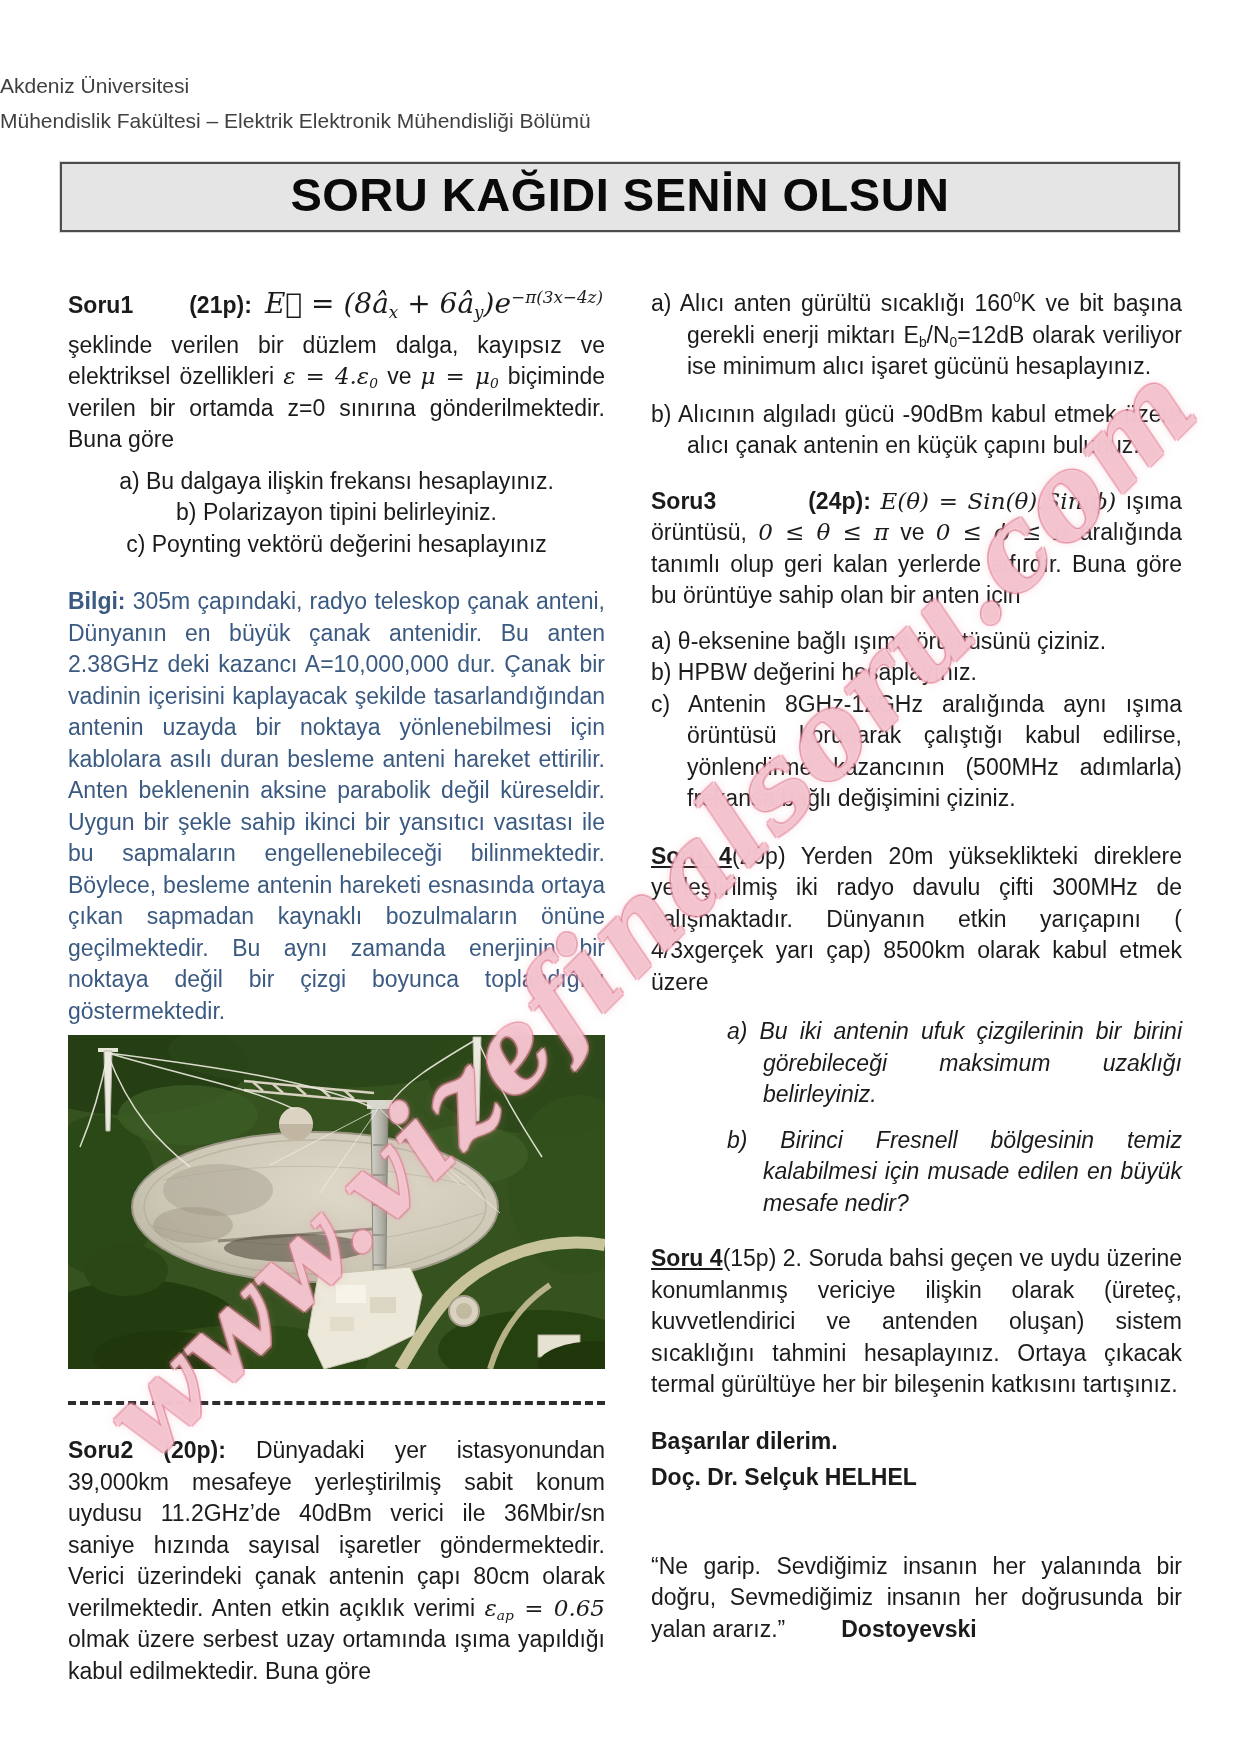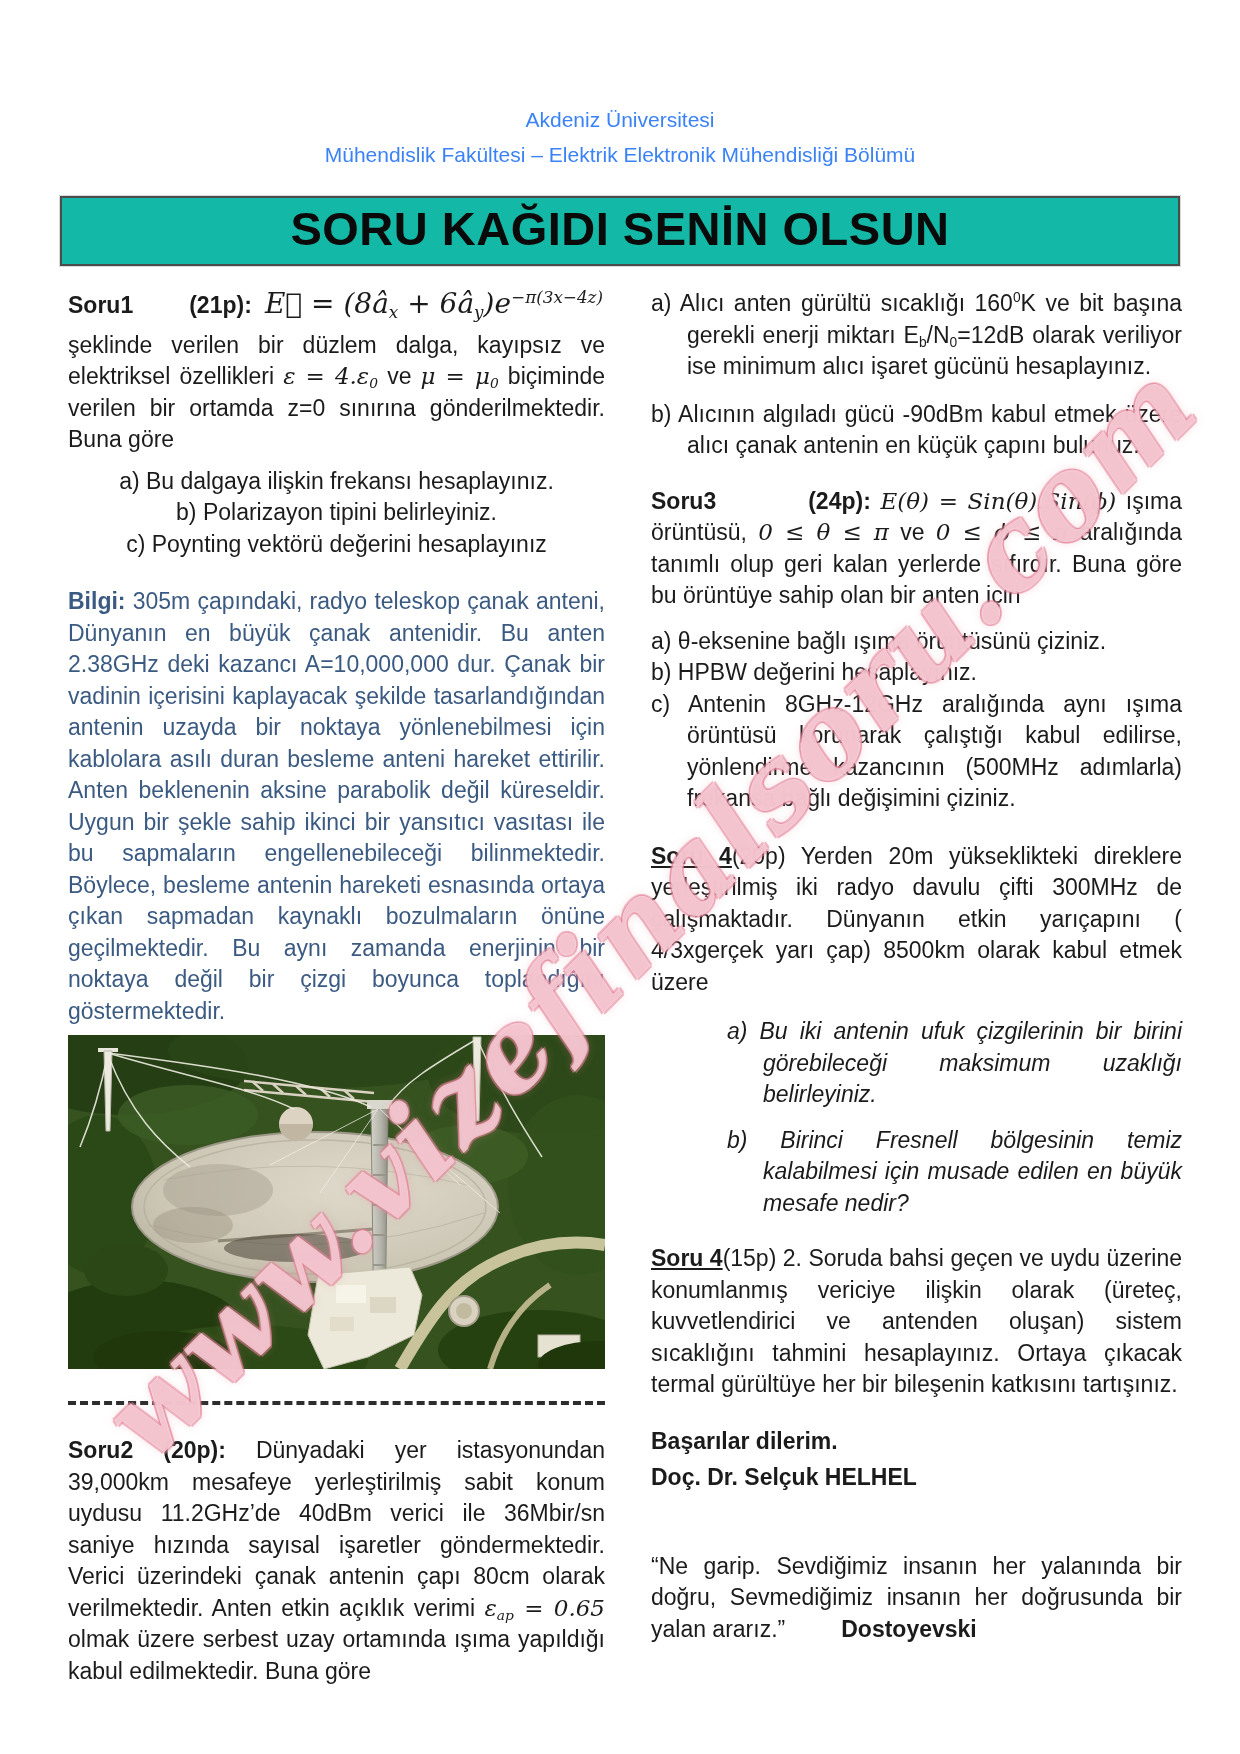--- a/index.html
+++ b/index.html
@@ -10,7 +10,7 @@
   }
   .page{position:absolute;inset:0;}
   
-  .header{padding-top:102px;text-align:center;font-size:21px;line-height:35px;color:#3b82f6;}
+  .header{padding-top:68px;font-size:21px;line-height:35px;color:#404040;}
   .header .exam{font-weight:bold;font-size:27px;letter-spacing:0;}
   .header .duration{font-weight:bold;font-size:25px;}
   

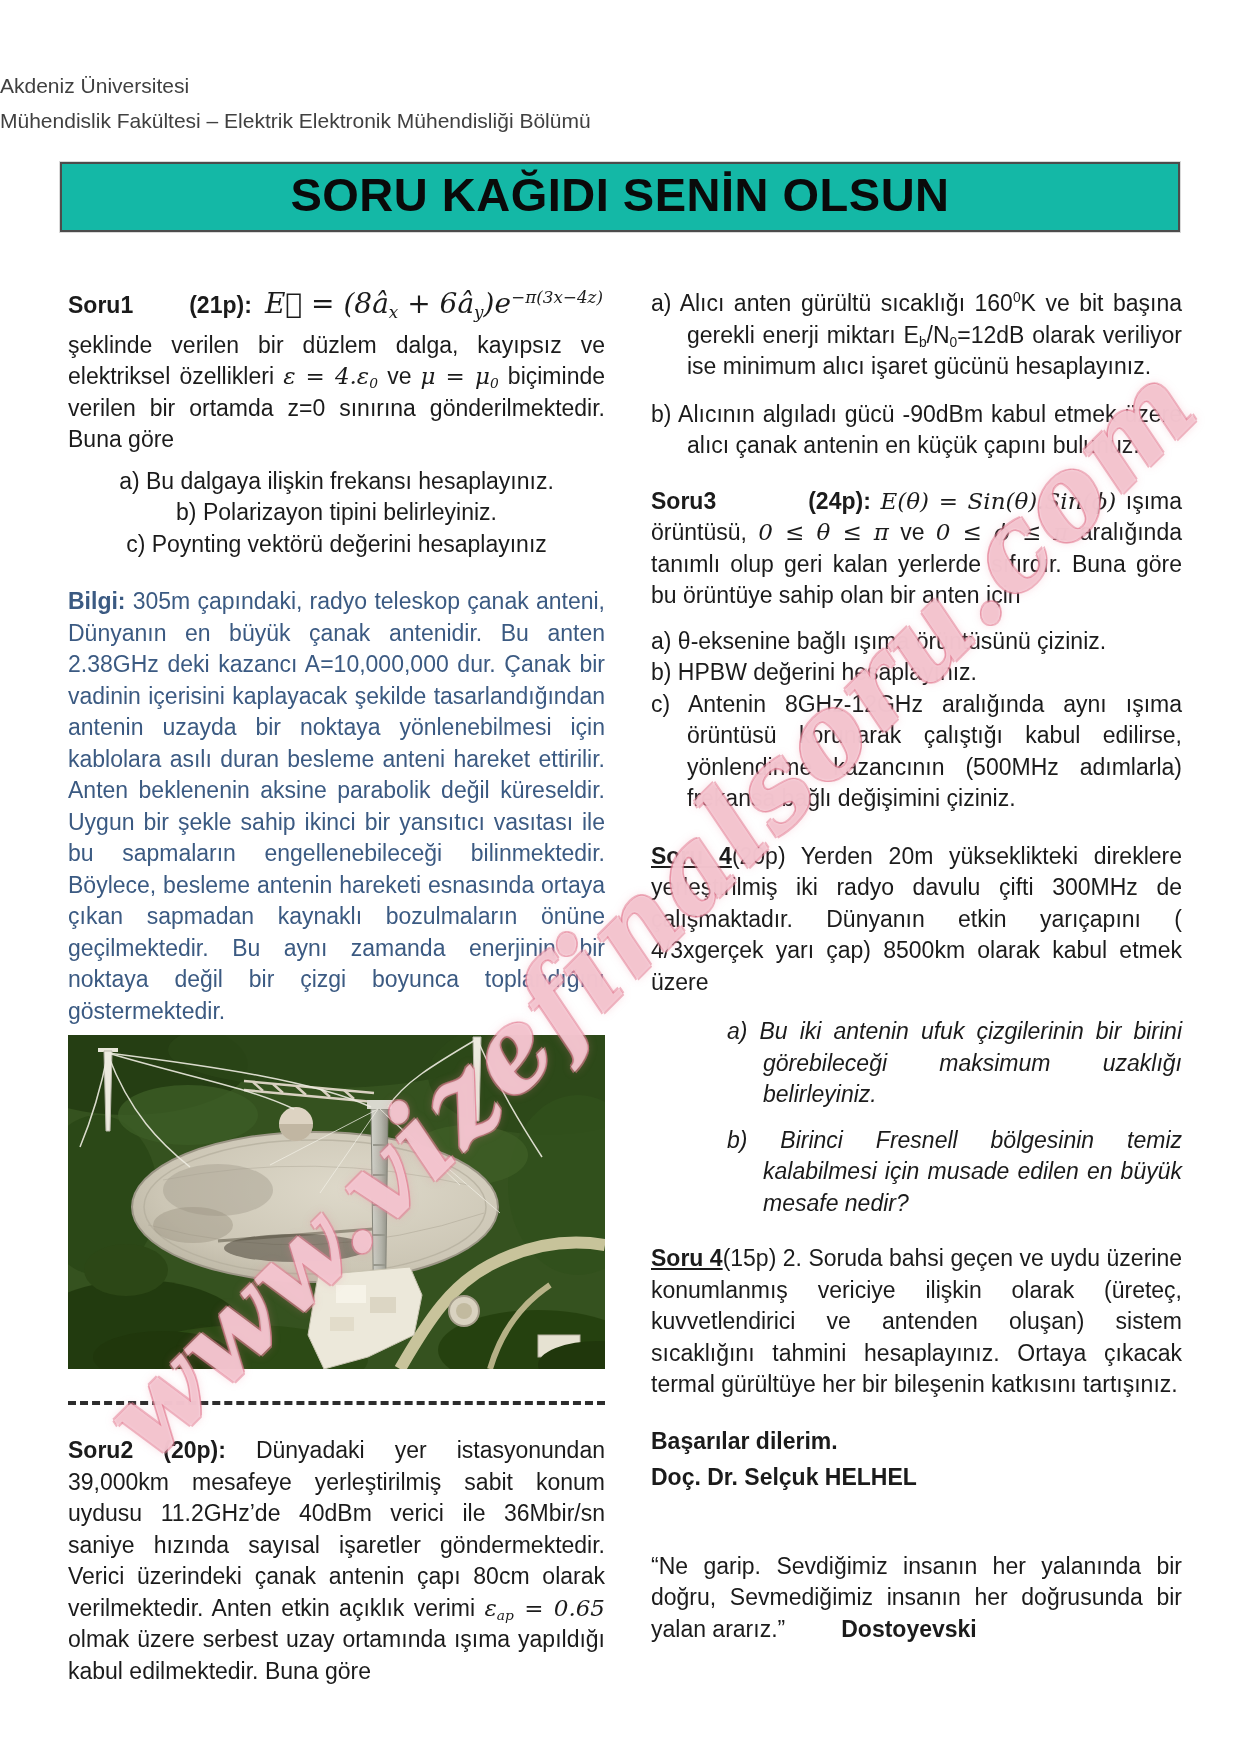--- a/index.html
+++ b/index.html
@@ -15,7 +15,7 @@
   .header .duration{font-weight:bold;font-size:25px;}
   
   .titlebox{margin:24px 60px 0 60px;border:2px solid #4c4c4c;box-shadow:0 0 0 1px #d9d9d9;
-    text-align:center;padding:3px 0 8px 0;background:#14b8a6;}
+    text-align:center;padding:3px 0 8px 0;background:#e5e5e5;}
   .titlebox h1{margin:0;font-size:47px;font-weight:800;color:#0a0a0a;letter-spacing:.5px;}
   
   .columns{position:absolute;top:288px;left:68px;right:58px;display:flex;gap:46px;z-index:2;}

